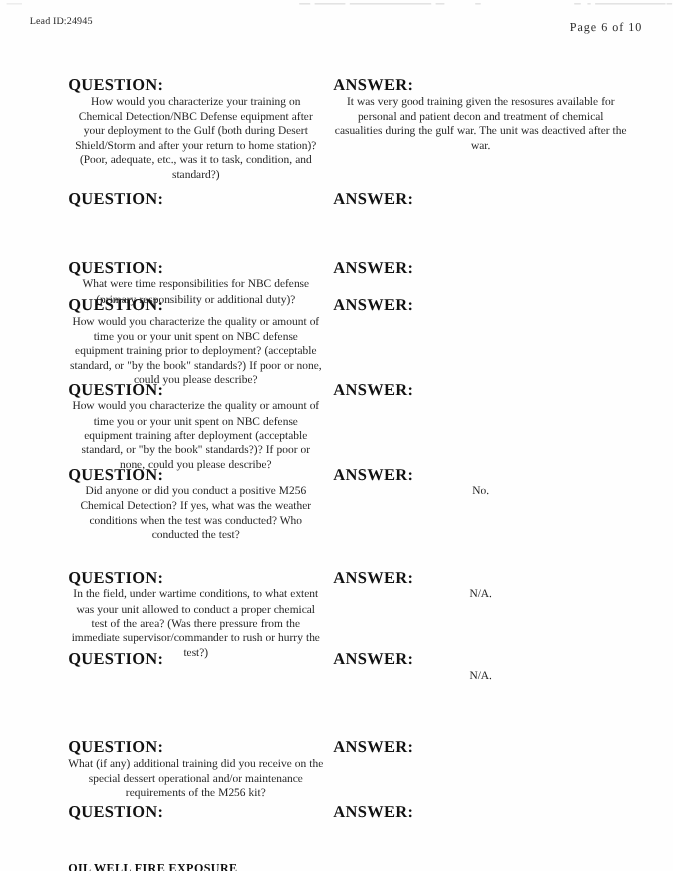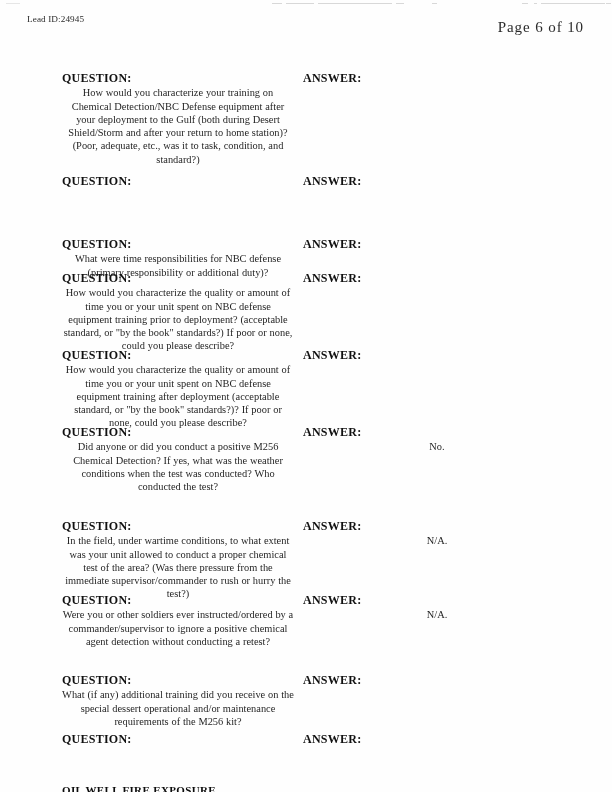--- a/index.html
+++ b/index.html
@@ -76,7 +76,7 @@
     top: 5px;
     width: 584px;
     text-align: right;
-    font-size: 15px;
+    font-size: 11px;
     letter-spacing: .9px;
     color: #2b2b2b;
     white-space: nowrap;

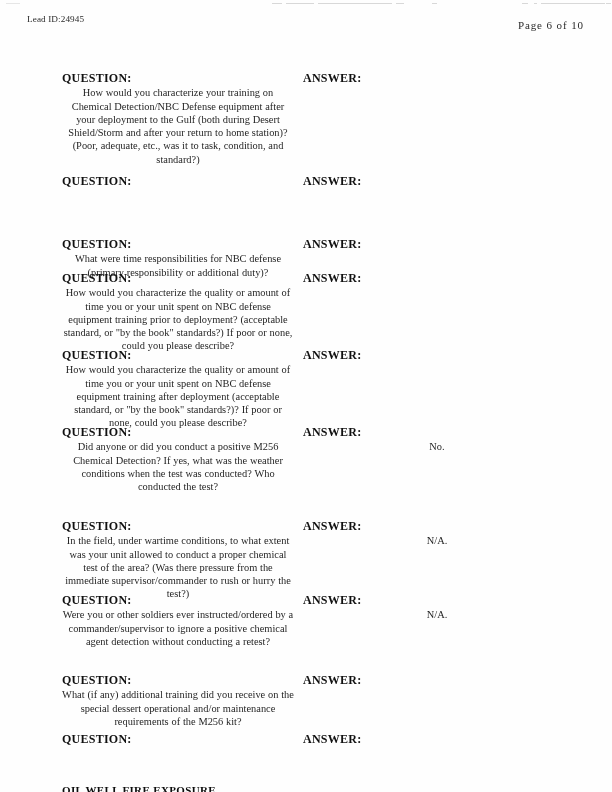--- a/index.html
+++ b/index.html
@@ -108,7 +108,7 @@
   }
   .qa-label {
     font-weight: bold;
-    font-size: 12px;
+    font-size: 15px;
     letter-spacing: .25px;
     line-height: 13.2px;
     color: #111111;

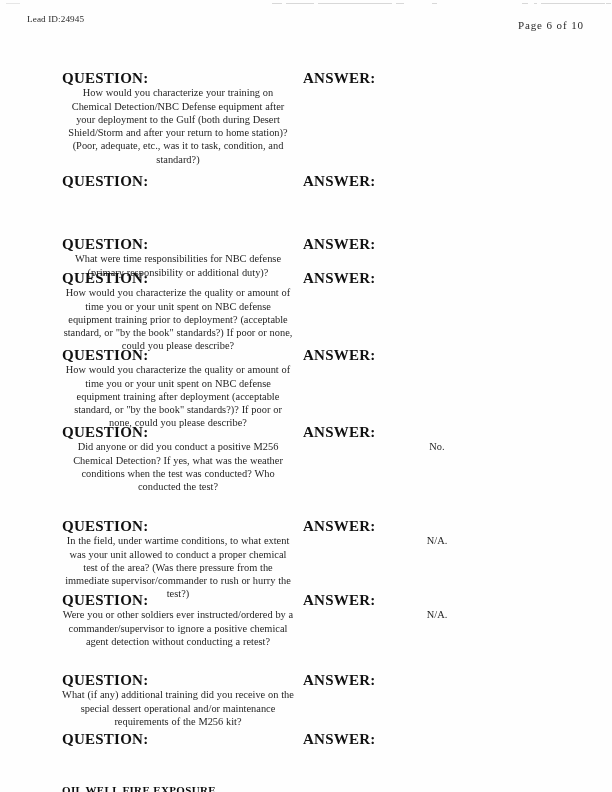--- a/index.html
+++ b/index.html
@@ -166,6 +166,7 @@
         </div>
         <div class="col-answer">
           <div class="qa-label">ANSWER:</div>
+          <div class="qa-text">It was very good training given the resosures available for personal and patient decon and treatment of chemical casualities during the gulf war.  The unit was deactived after the war.</div>
         </div>
       </div>
       <div class="qa-row" style="position: absolute; top: 103px; left: 0px; height: 1px;">

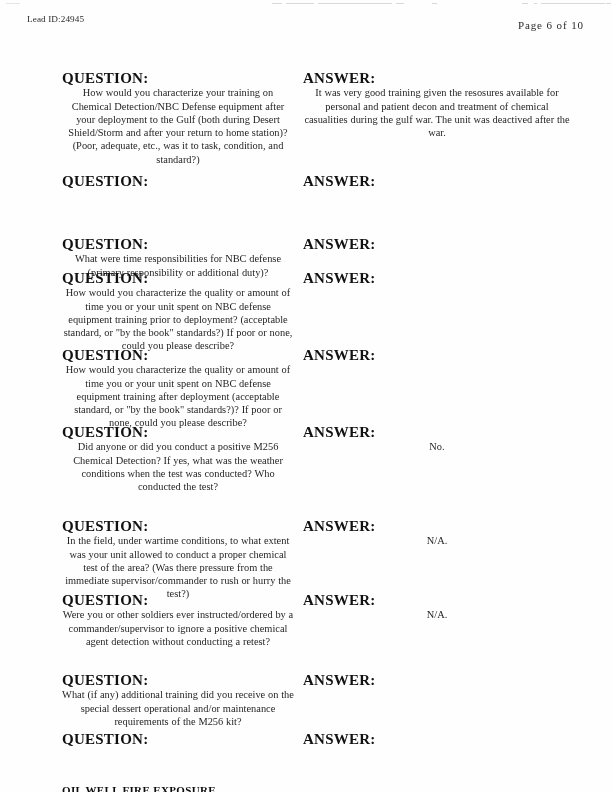--- a/index.html
+++ b/index.html
@@ -227,7 +227,6 @@
       <div class="qa-row" style="position: absolute; top: 522px; left: 0px; height: 1px;">
         <div class="col-question">
           <div class="qa-label">QUESTION:</div>
-          <div class="qa-text">Were you or other soldiers ever instructed/ordered by a commander/supervisor to ignore a positive chemical agent detection without conducting a retest?</div>
         </div>
         <div class="col-answer">
           <div class="qa-label">ANSWER:</div>

